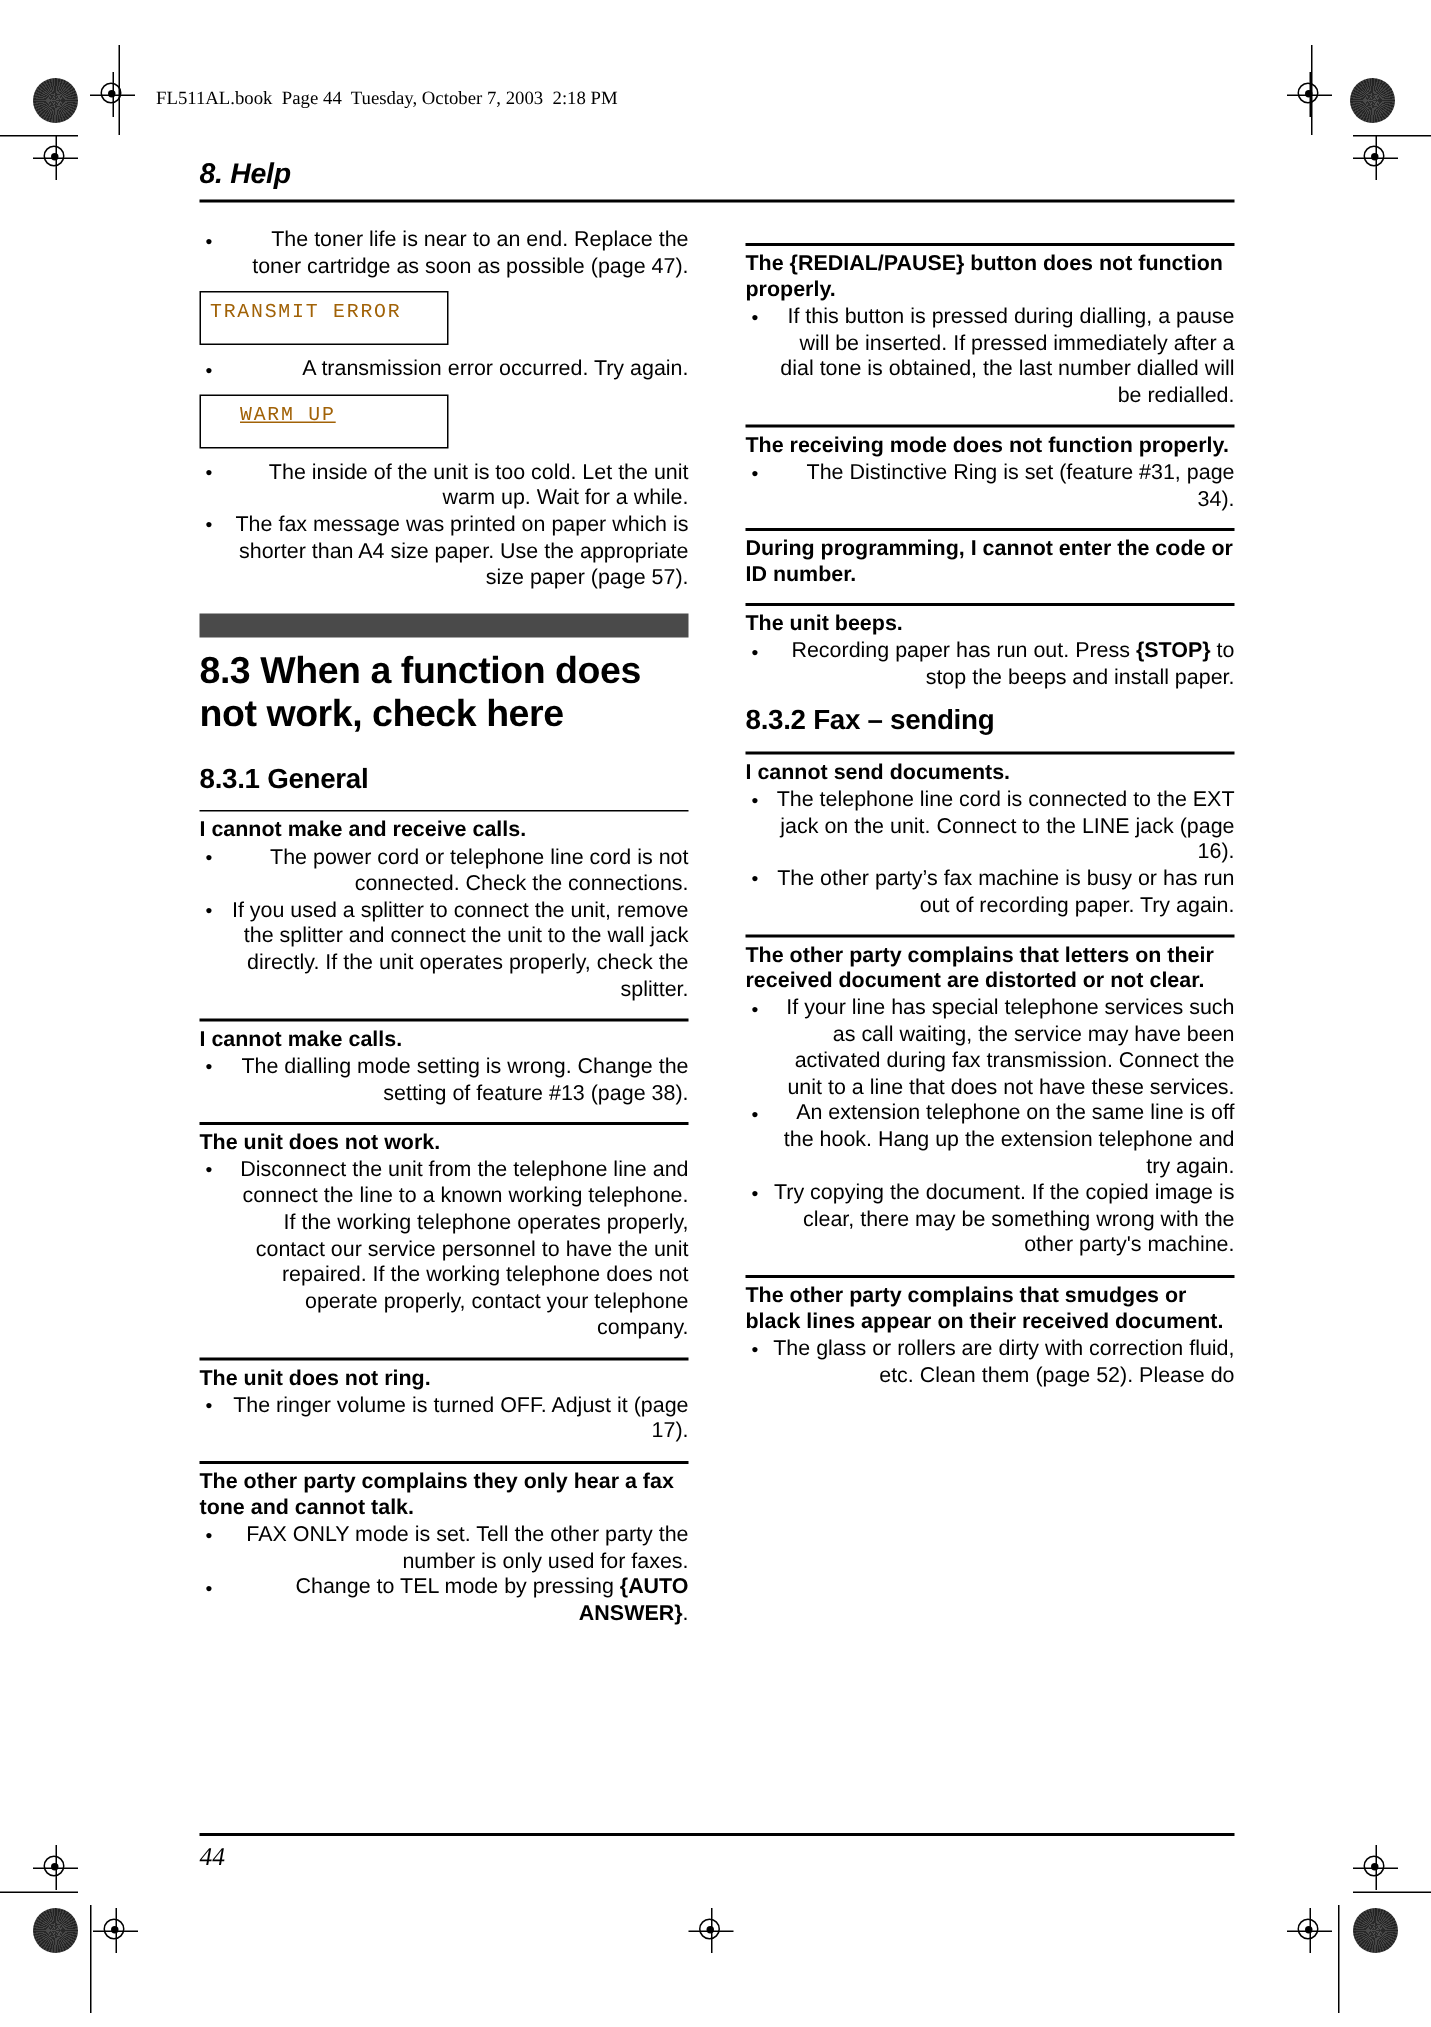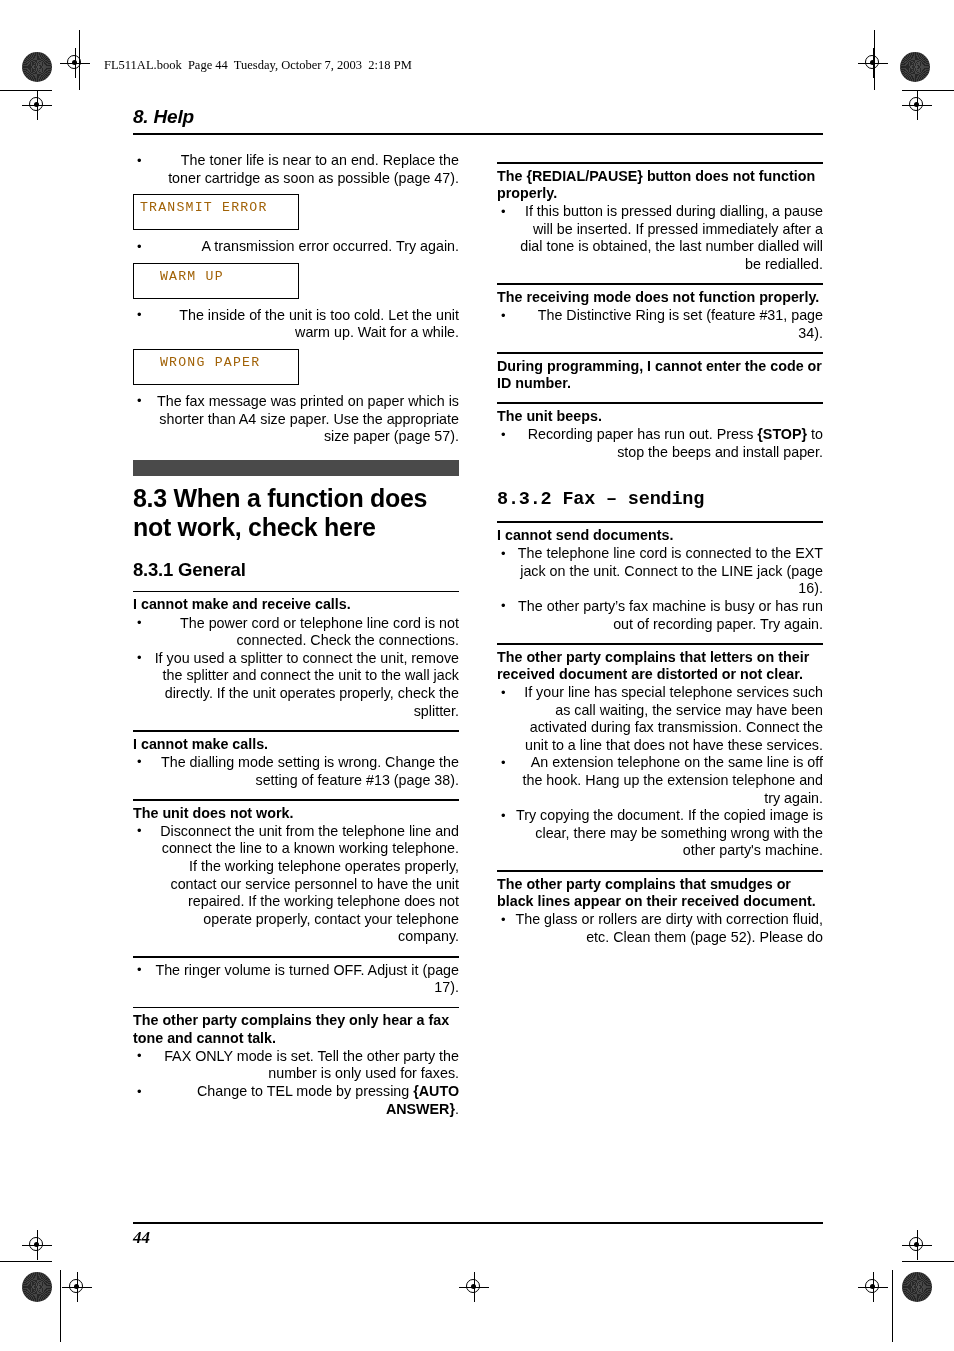--- a/index.html
+++ b/index.html
@@ -150,7 +150,7 @@
     white-space: pre;
   }
   .lcd-text.flush  { left: 6px; }
-  .lcd-text.indent { left: 26px; }
+  .lcd-text.indent { left: 26px; text-decoration: underline; }
 
   .gray-bar {
     height: 16px;

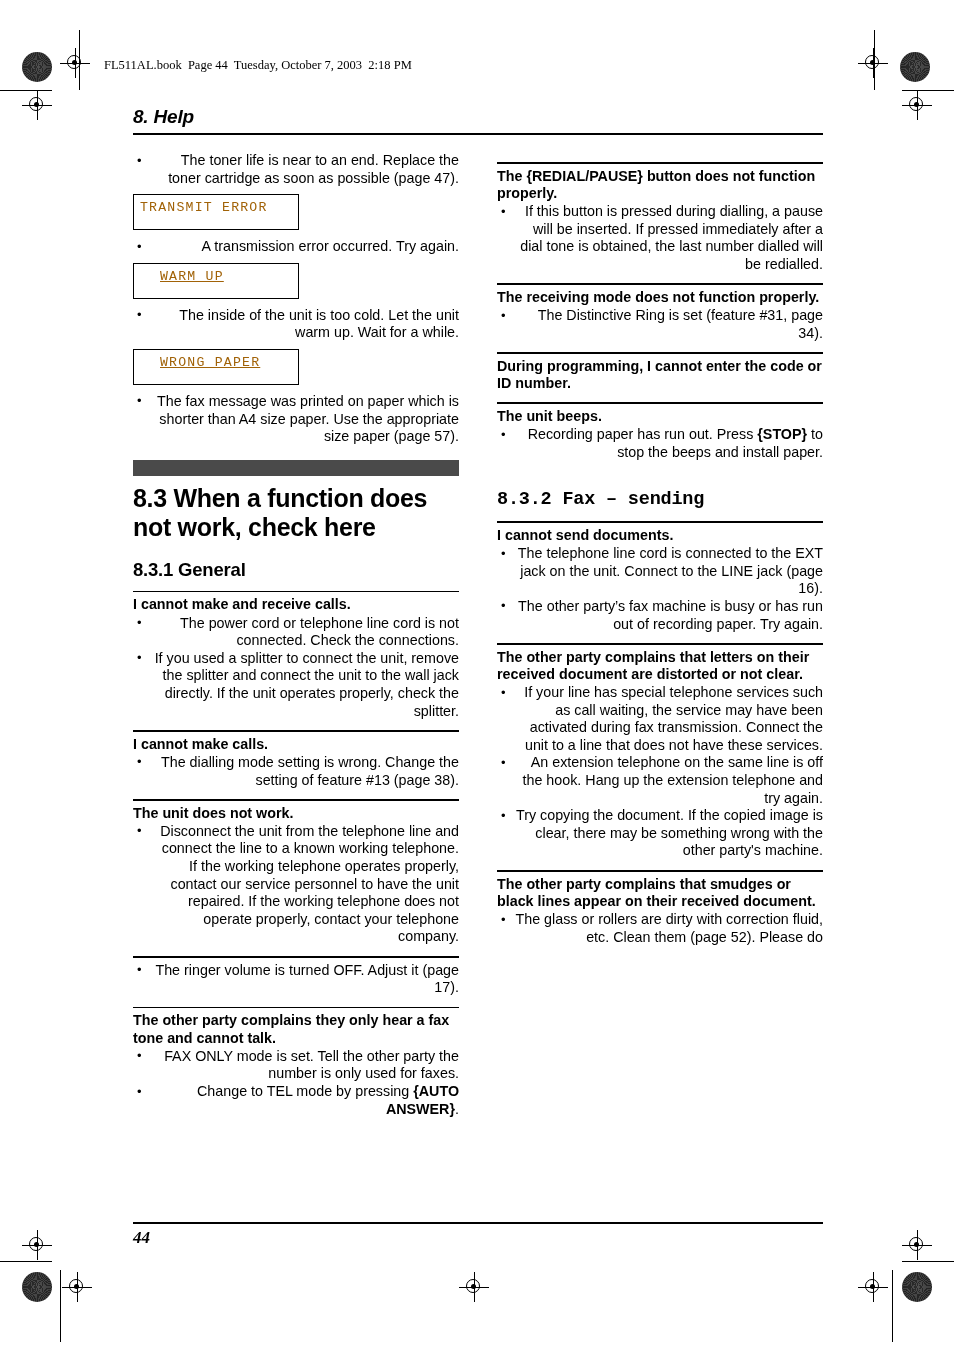--- a/index.html
+++ b/index.html
@@ -310,9 +310,6 @@
         <ul class="bullet-list">
           <li>The inside of the unit is too cold. Let the unit warm up. Wait for a while.</li>
         </ul>
-        <div class="lcd-box">
-          <span class="lcd-text indent">WRONG PAPER</span>
-        </div>
         <ul class="bullet-list">
           <li>The fax message was printed on paper which is shorter than A4 size paper. Use the appropriate size paper (page 57).</li>
         </ul>

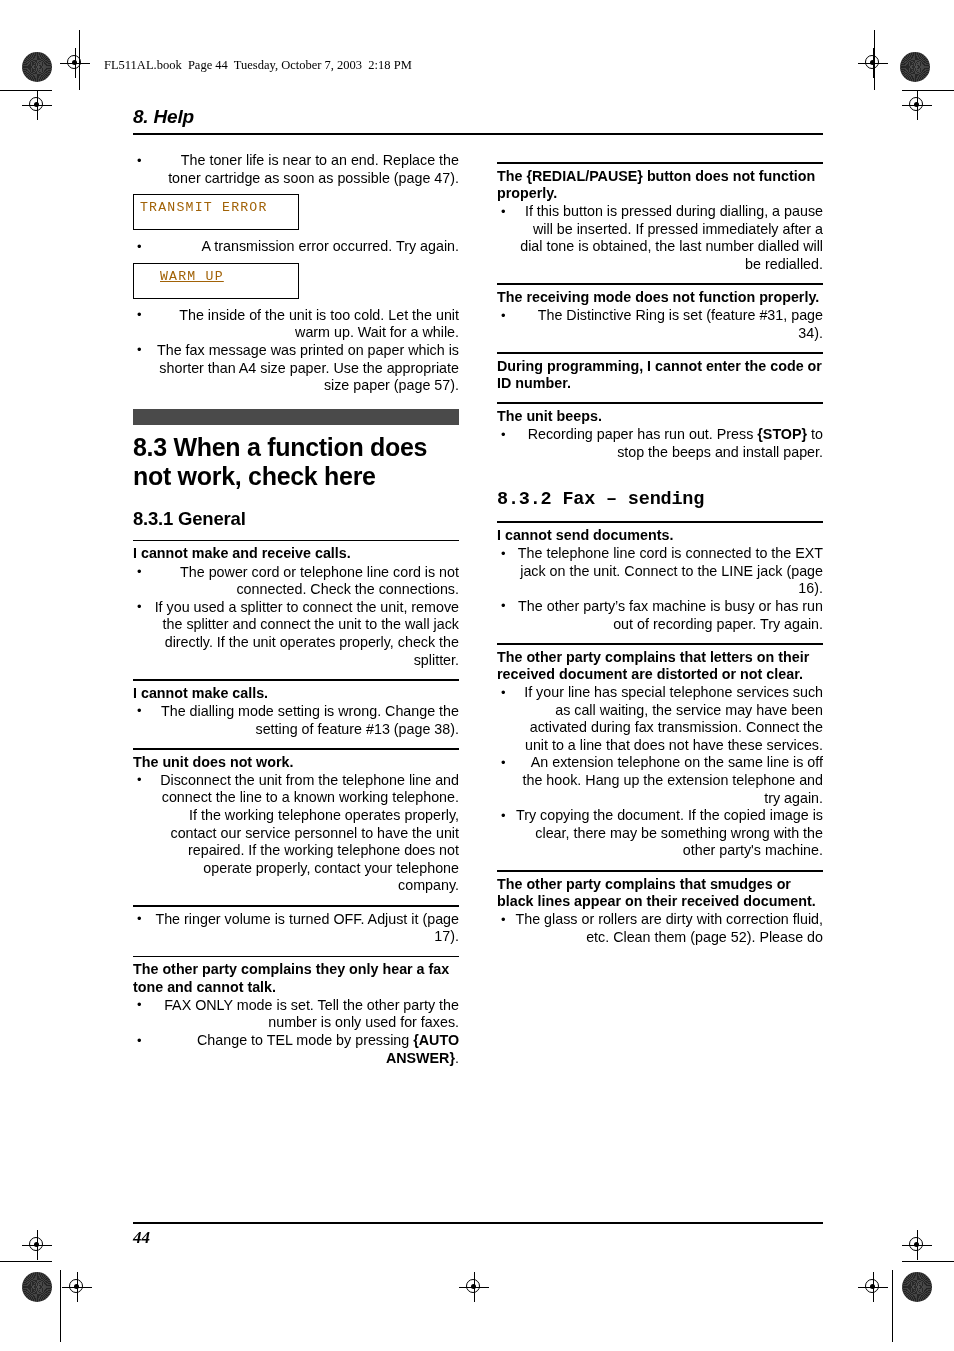--- a/index.html
+++ b/index.html
@@ -172,7 +172,7 @@
     margin: 17px 0 0 0;
     letter-spacing: -0.2px;
   }
-  h3.sub-title.tight { margin-top: 28px; font-family: Liberation Mono, monospace; }
+  h3.sub-title.tight { margin-top: 8px; }
 
   .qa {
     margin-top: 0;

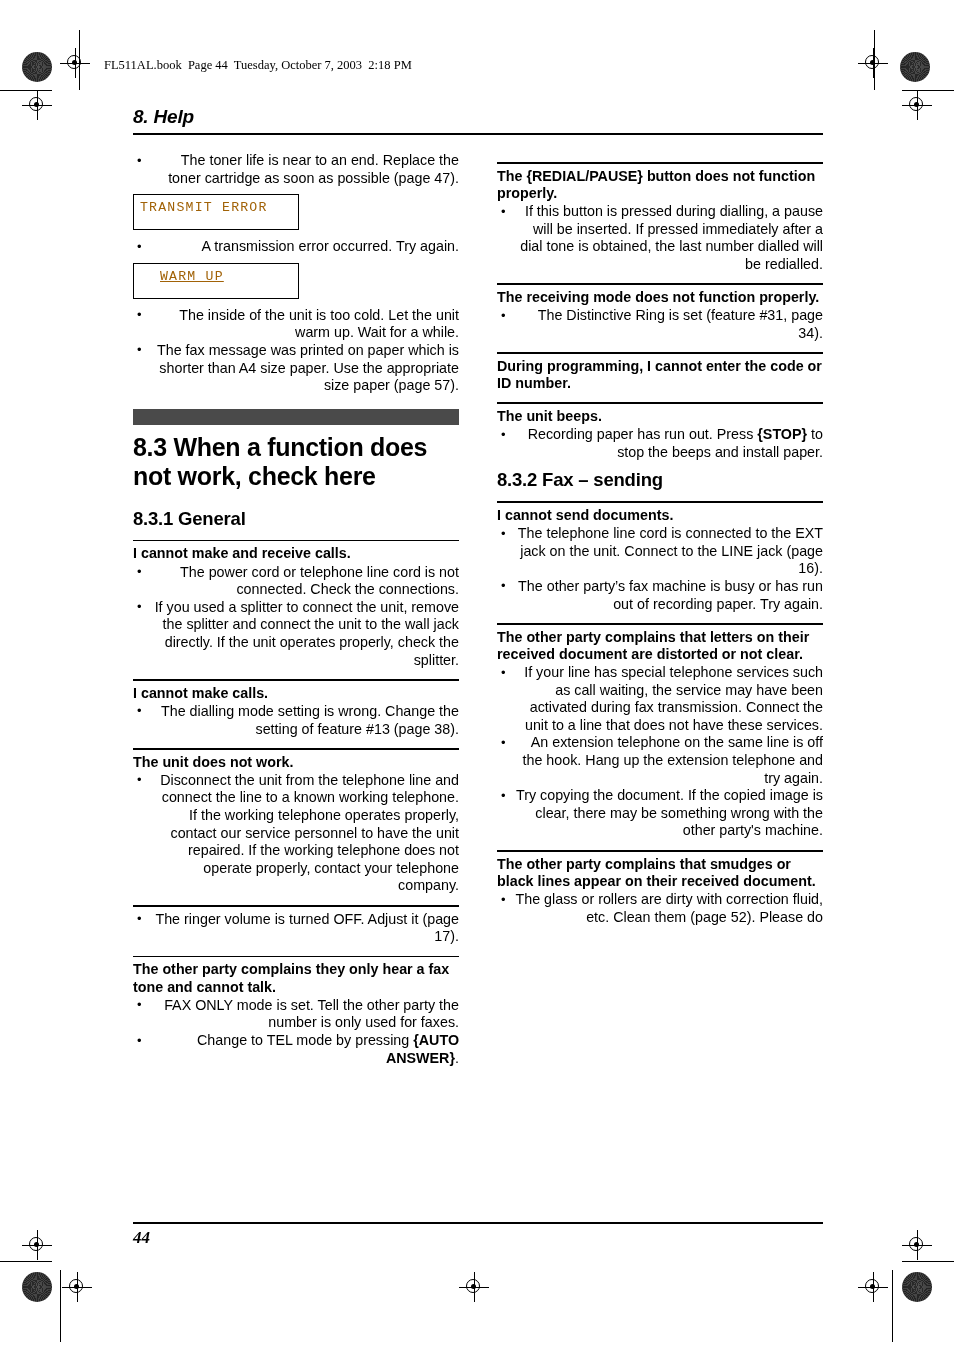--- a/index.html
+++ b/index.html
@@ -342,6 +342,7 @@
         </div>
         <div class="qa">
           <div class="rule"></div>
+          <p class="q">The unit does not ring.</p>
           <ul class="bullet-list">
             <li>The ringer volume is turned OFF. Adjust it (page 17).</li>
           </ul>

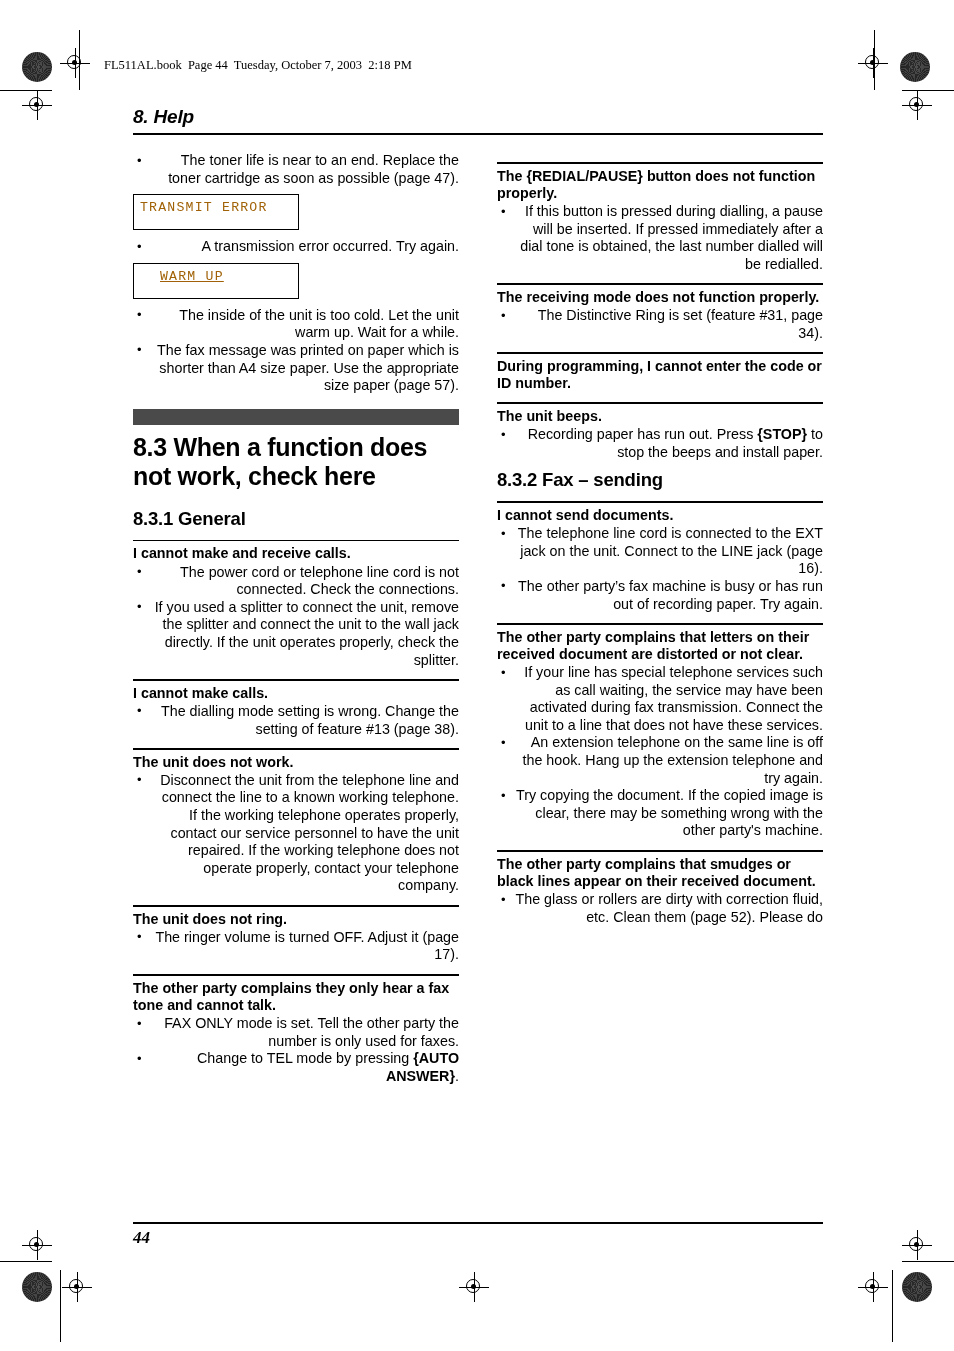--- a/index.html
+++ b/index.html
@@ -206,7 +206,7 @@
     top: 1228px;
     font-size: 17px;
     font-style: italic;
-    font-weight: bold;
+    font-weight: normal;
     font-family: "Liberation Serif", serif;
   }
 </style>

